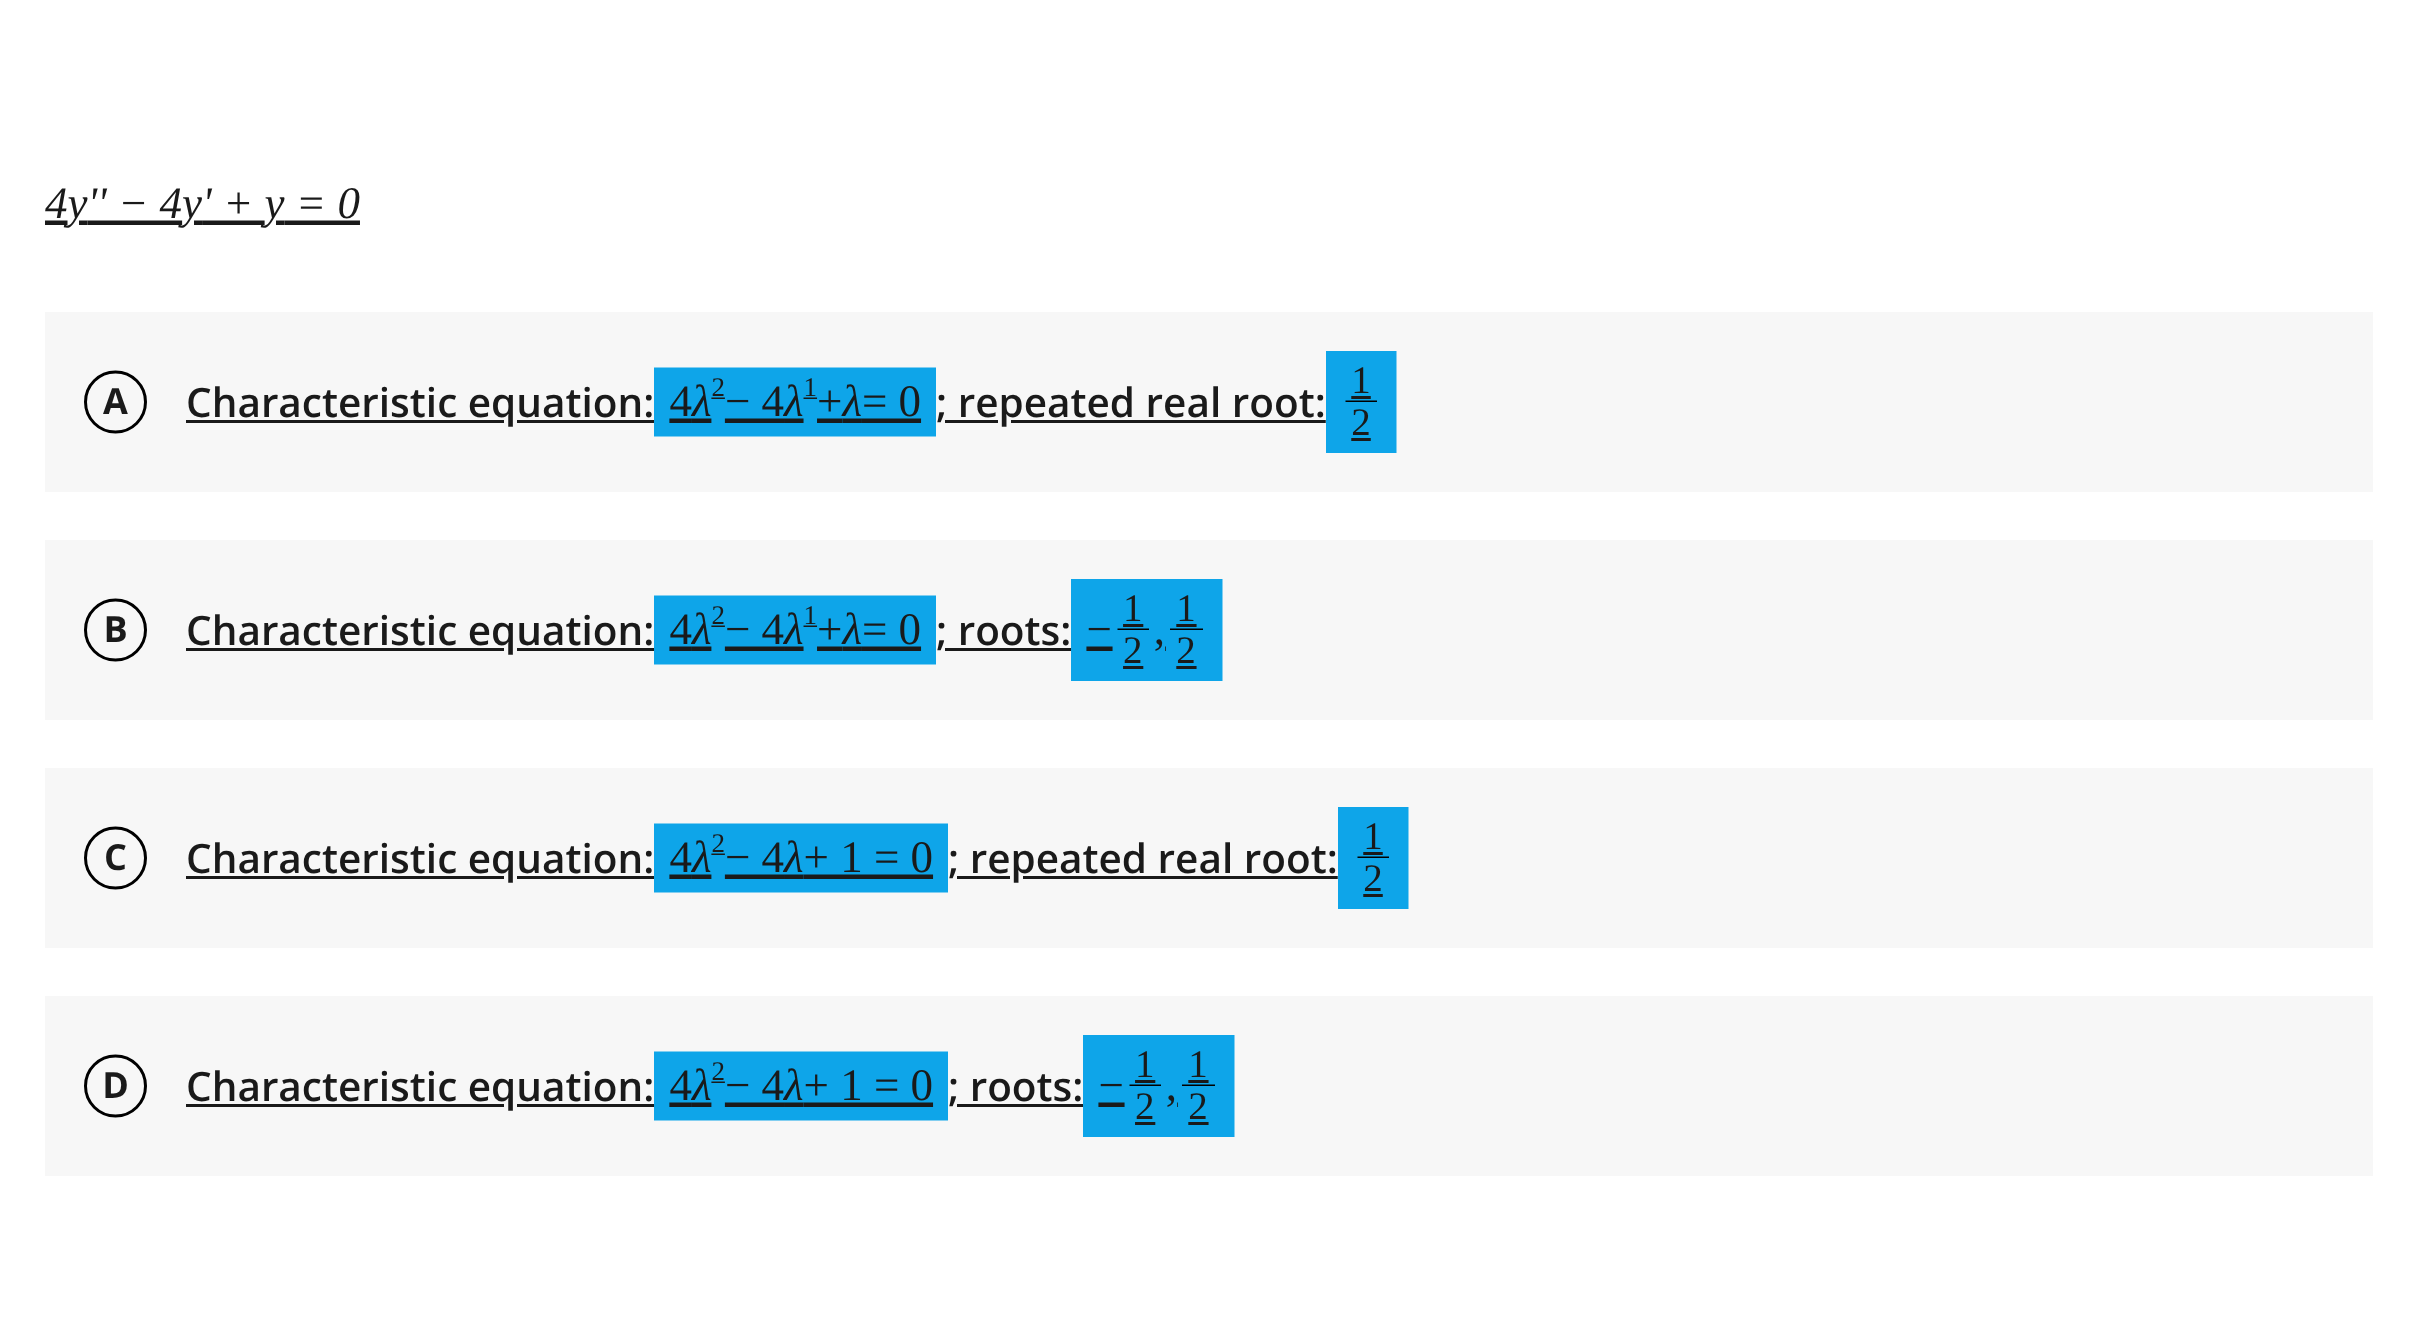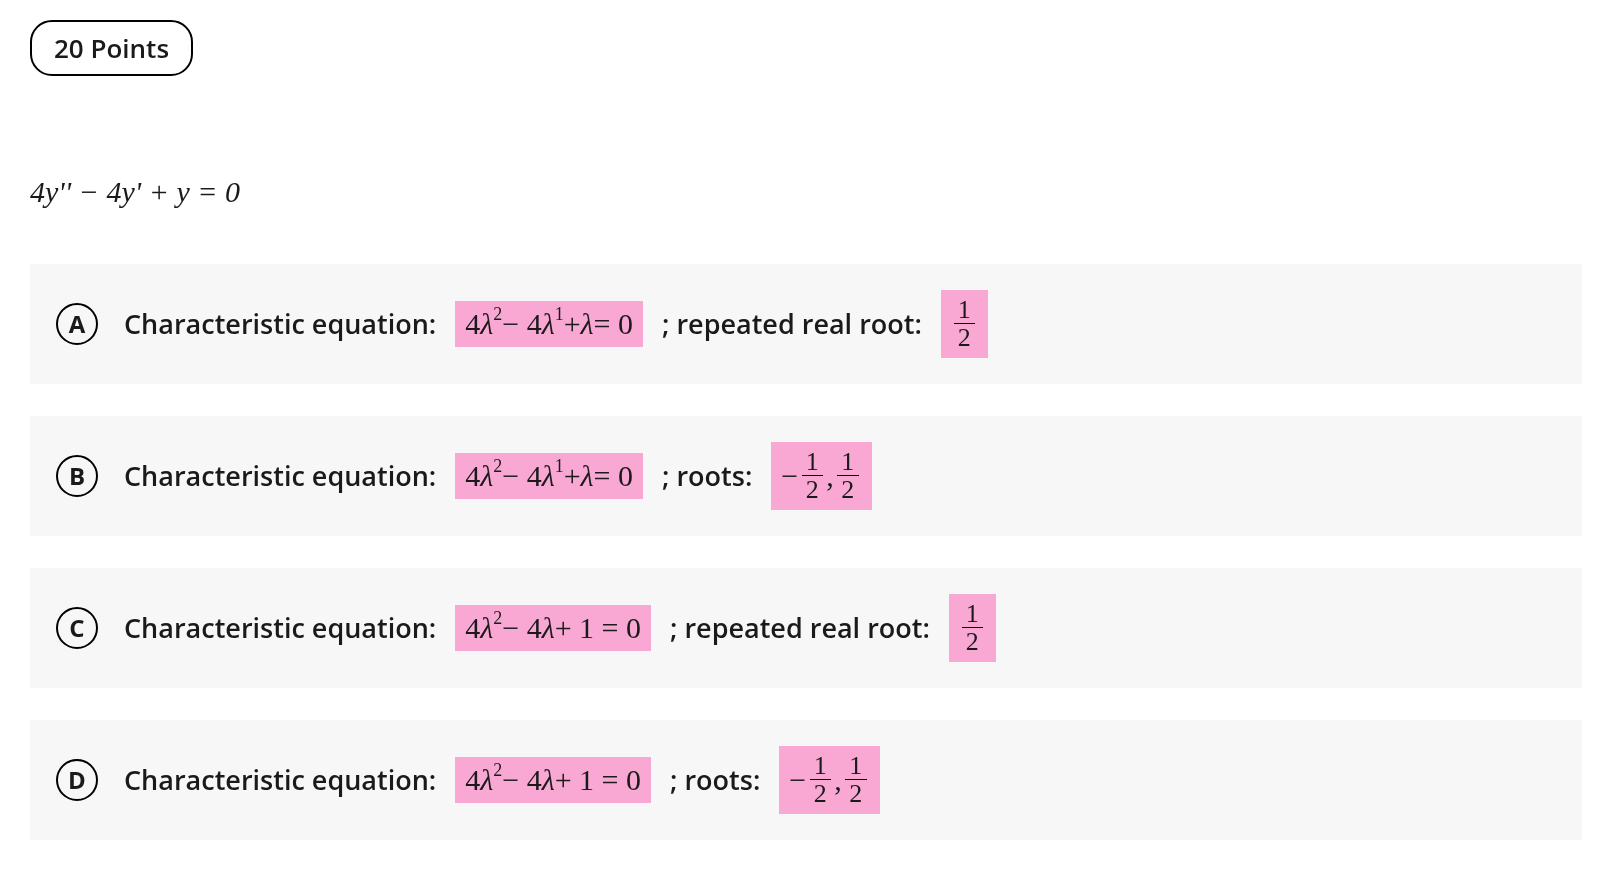--- a/index.html
+++ b/index.html
@@ -94,7 +94,6 @@
 <body>
 
 <div class="header-row">
-  <div class="points-badge">20 Points</div>
 </div>
 
 <div class="prompt">

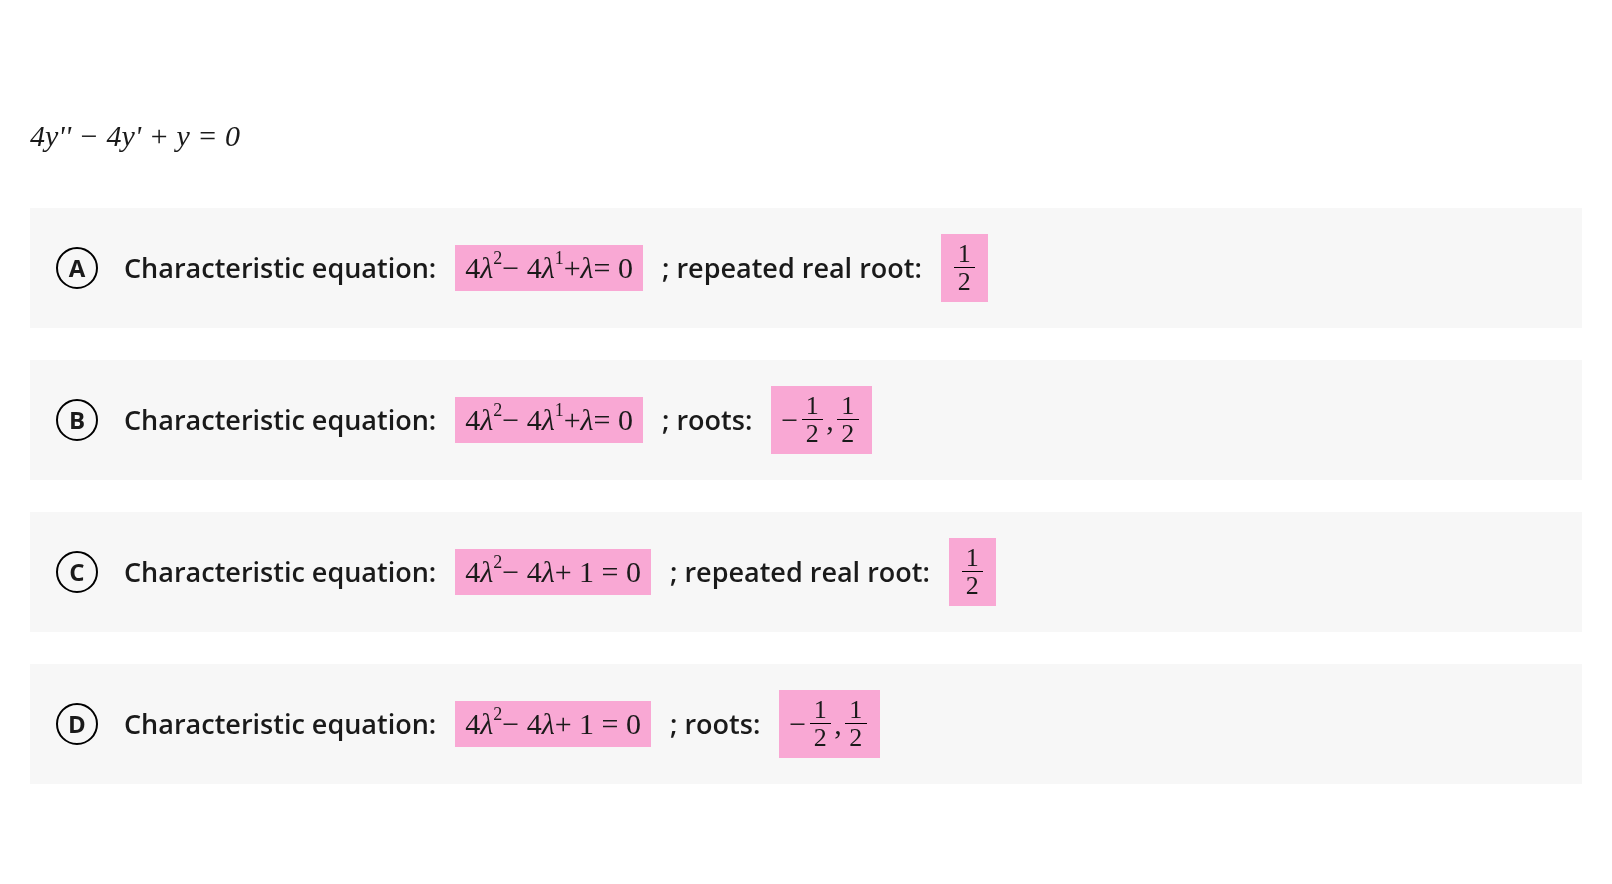--- a/index.html
+++ b/index.html
@@ -37,6 +37,7 @@
     font-family: "Times New Roman", Times, serif;
     font-size: 30px;
     font-style: italic;
+    text-decoration: underline;
   }
   .options { display: flex; flex-direction: column; gap: 32px; }
   .option {

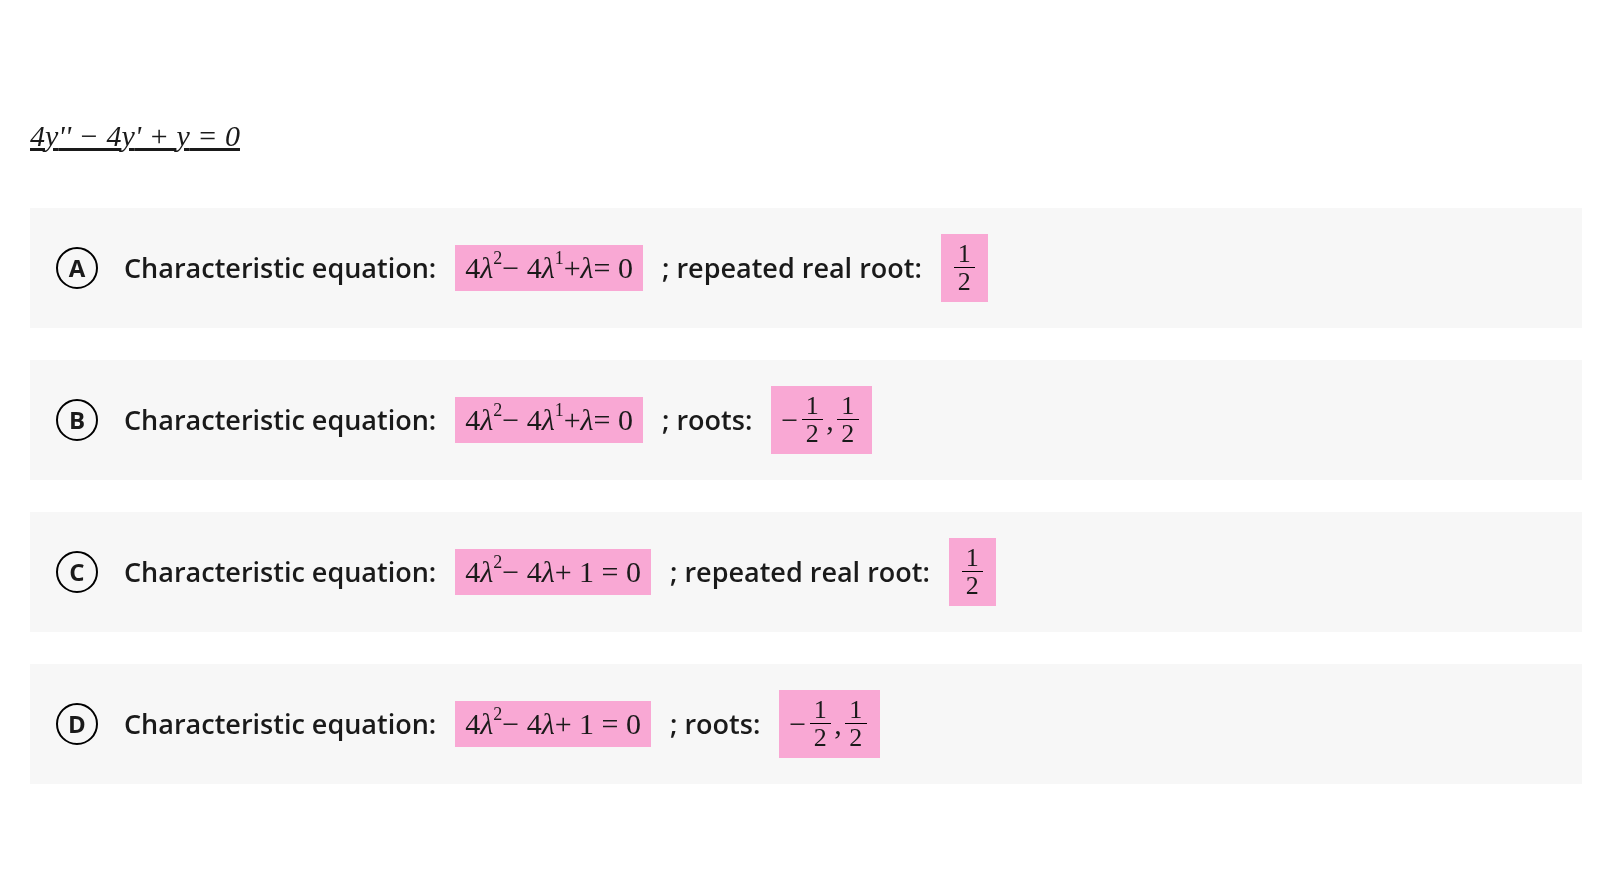--- a/index.html
+++ b/index.html
@@ -63,7 +63,8 @@
     flex-wrap: wrap;
     font-size: 27px;
     font-weight: 600;
-    gap: 19px;
+    gap: 0;
+    text-decoration: underline;
   }
   .mathseg {
     background: #f9a8d4;

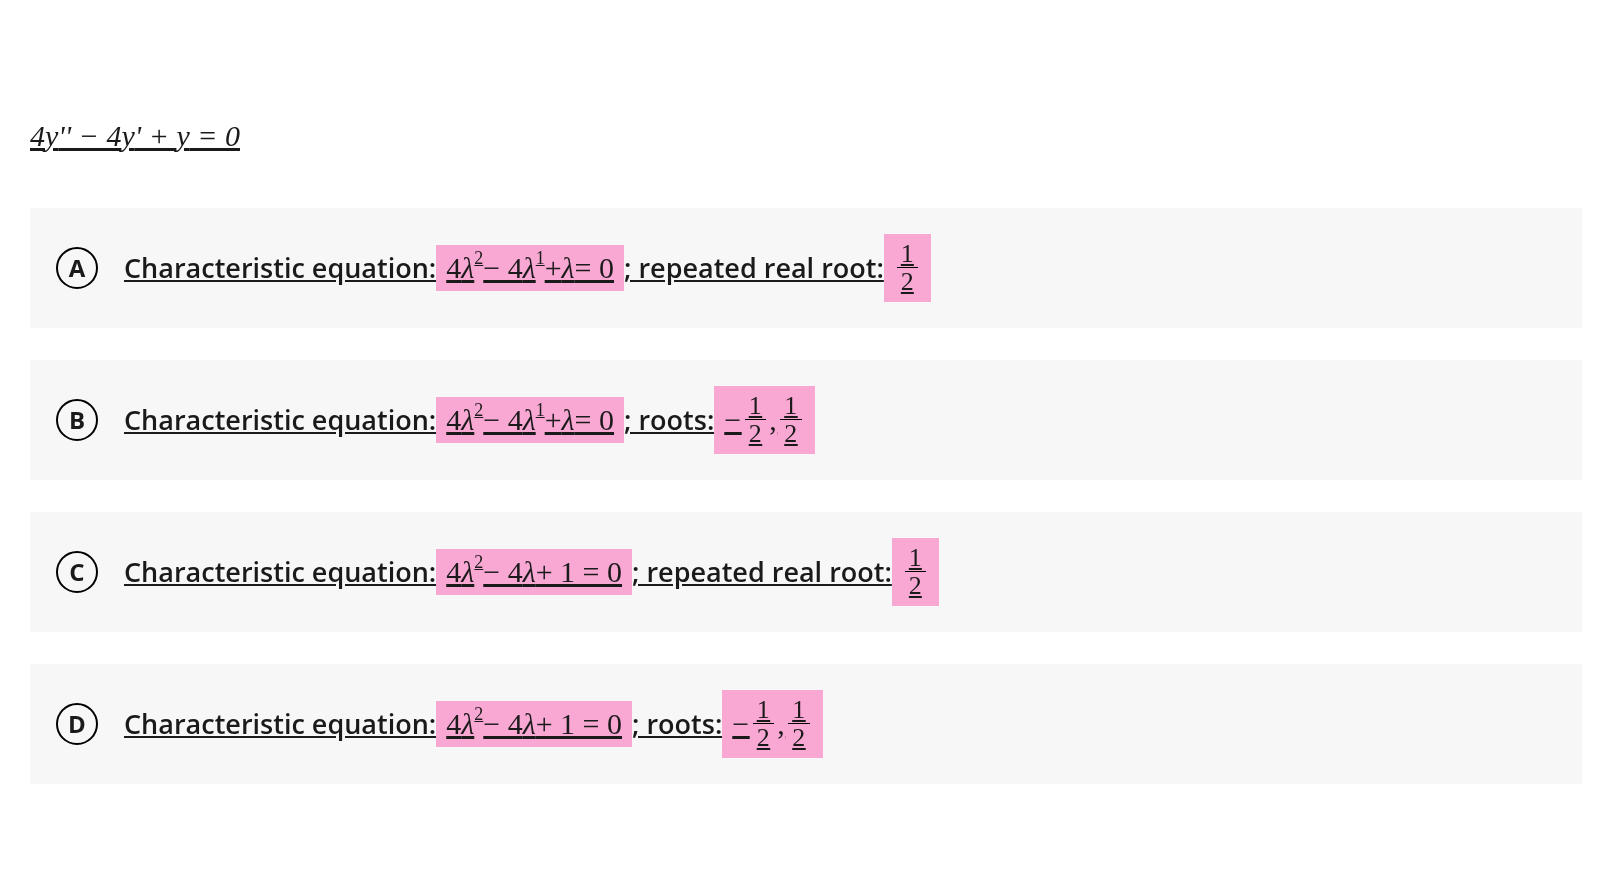--- a/index.html
+++ b/index.html
@@ -67,7 +67,7 @@
     text-decoration: underline;
   }
   .mathseg {
-    background: #f9a8d4;
+    background: #0ea5e9;
     padding: 6px 10px;
     font-family: "Times New Roman", Times, serif;
     font-weight: 400;

